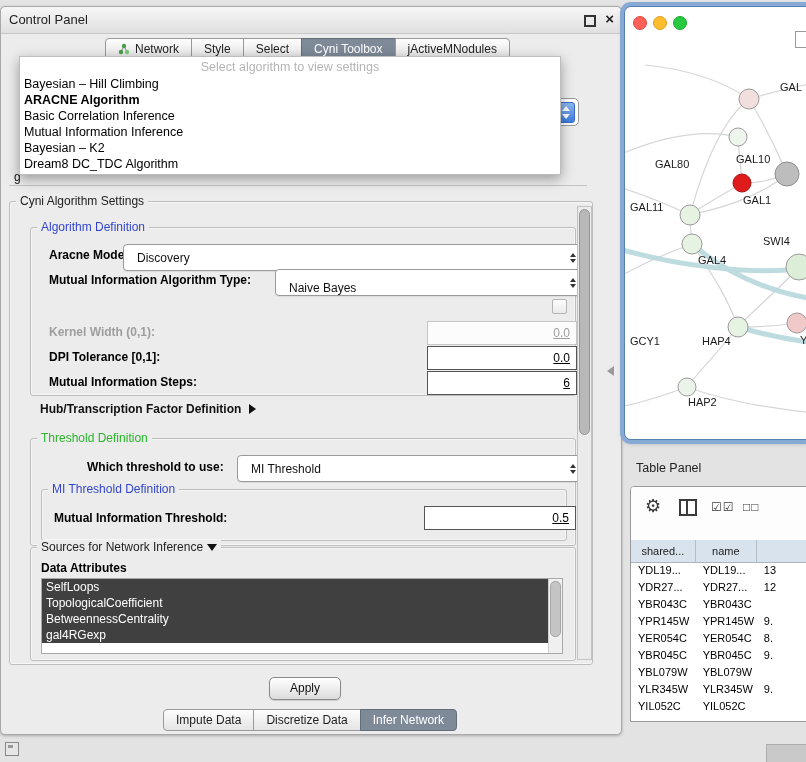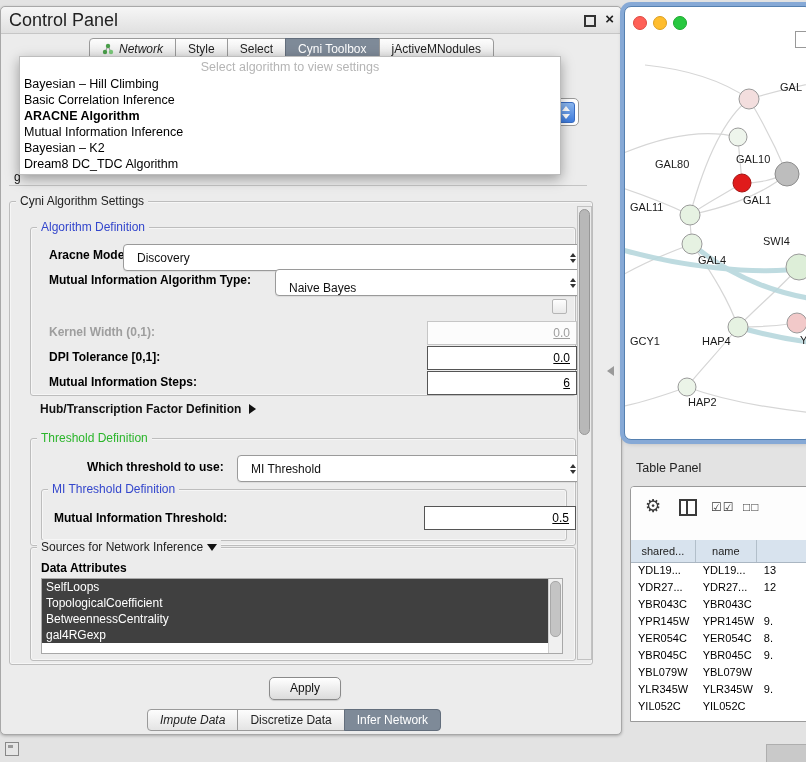--- a/index.html
+++ b/index.html
@@ -10,7 +10,7 @@
       border:1px solid #a8a8a8;border-radius:5px;box-shadow:0 1px 3px rgba(0,0,0,.25);}
   .titlebar{position:absolute;left:0;top:0;right:0;height:26px;border-radius:5px 5px 0 0;
       background:linear-gradient(#f6f6f6,#e0e0e0);border-bottom:1px solid #c6c6c6;}
-  .titlebar .t{position:absolute;left:8px;top:0;line-height:26px;font-size:18px;color:#222;}
+  .titlebar .t{position:absolute;left:8px;top:0;line-height:26px;font-size:13px;color:#222;}
   .win-float{position:absolute;right:25px;top:8px;width:8px;height:8px;border:2px solid #333;}
   .win-close{position:absolute;right:7px;top:3px;font-size:15px;font-weight:bold;color:#222;cursor:default;}
   

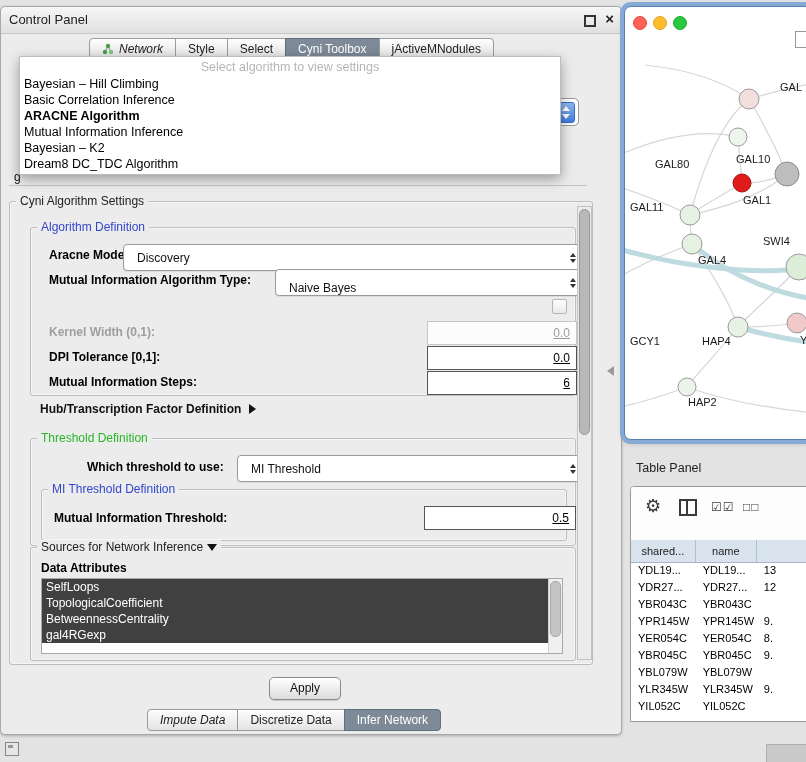--- a/index.html
+++ b/index.html
@@ -19,7 +19,7 @@
   #bottom-tabs{left:146px;top:702px;}
   .tab{display:flex;align-items:center;gap:5px;padding:0 12px;font-size:12px;color:#222;
        background:linear-gradient(#fdfdfd,#e4e4e4);border:1px solid #9a9a9a;margin-left:-1px;white-space:nowrap;}
-  .tab:first-child{border-radius:4px 0 0 4px;margin-left:0;font-style:italic;}
+  .tab:first-child{border-radius:4px 0 0 4px;margin-left:16px;}
   .tab:last-child{border-radius:0 4px 4px 0;}
   .tab.selected{background:#7e8a98;color:#fff;border-color:#636e7c;}
   

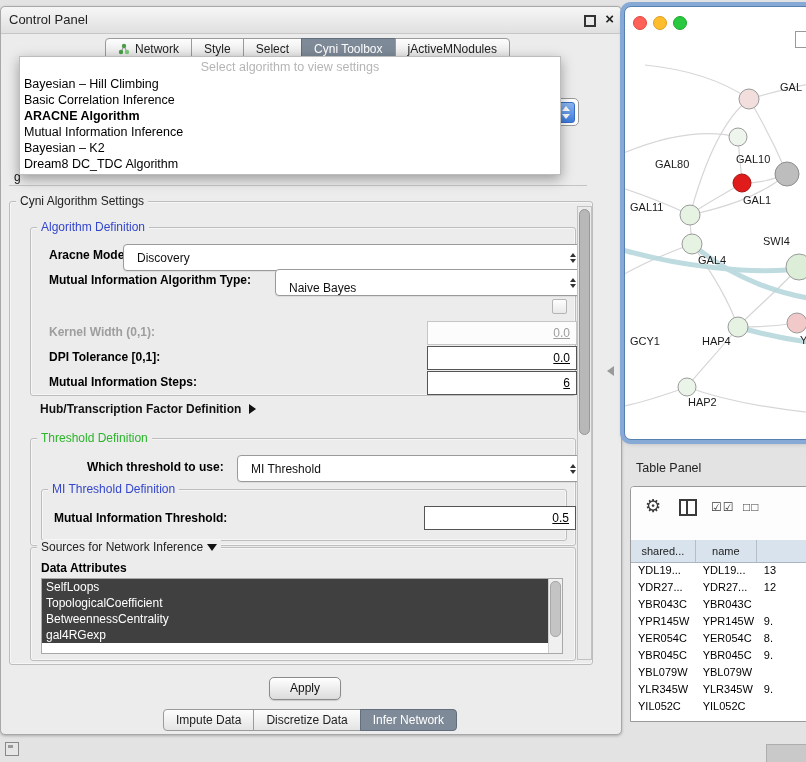--- a/index.html
+++ b/index.html
@@ -163,8 +163,8 @@
     <div id="algo-menu">
       <div class="menu-header">Select algorithm to view settings</div>
     <div class="menu-item">Bayesian – Hill Climbing</div>
+        <div class="menu-item sel">ARACNE Algorithm</div>
         <div class="menu-item">Basic Correlation Inference</div>
-        <div class="menu-item sel">ARACNE Algorithm</div>
         <div class="menu-item">Mutual Information Inference</div>
         <div class="menu-item">Bayesian – K2</div>
         <div class="menu-item">Dream8 DC_TDC Algorithm</div>

